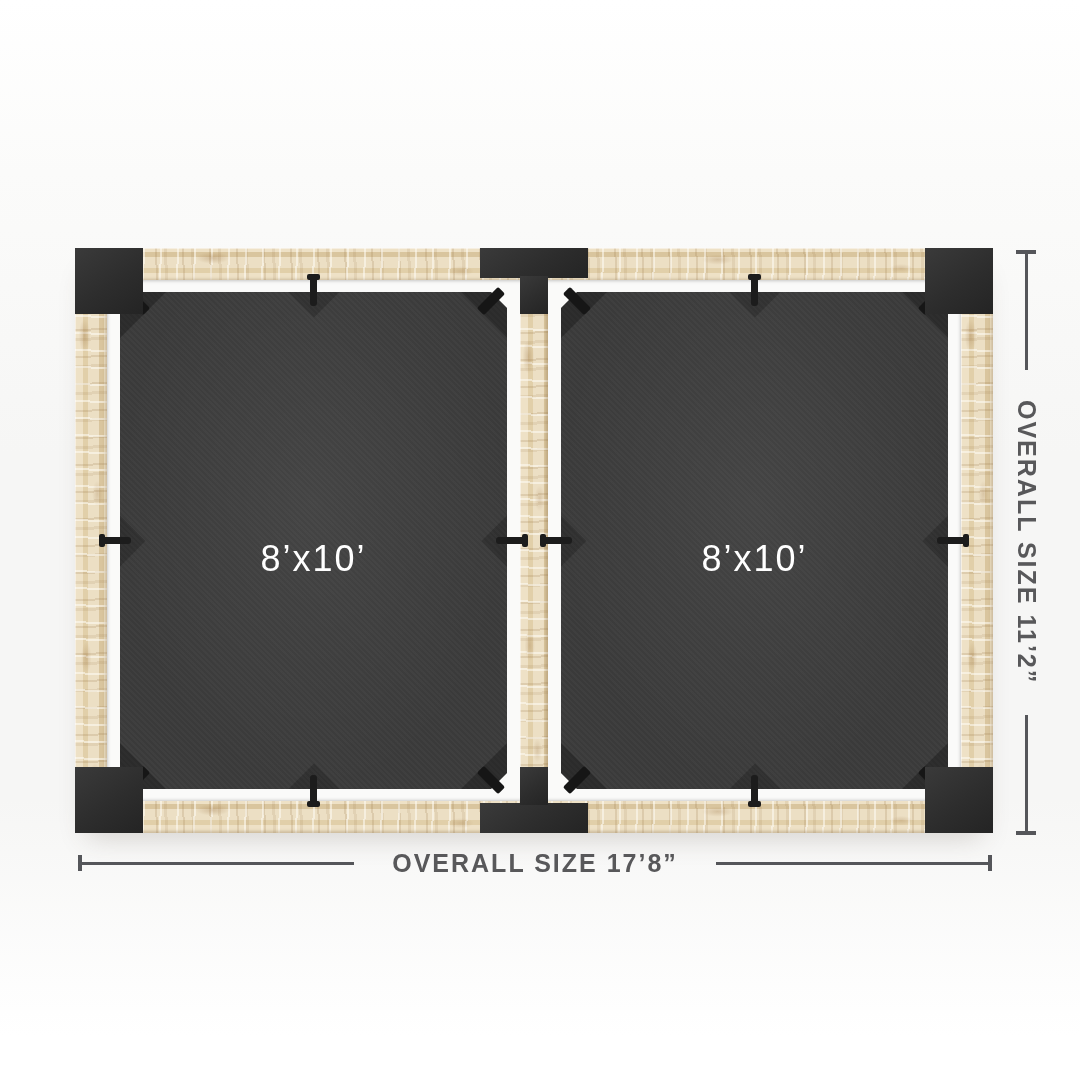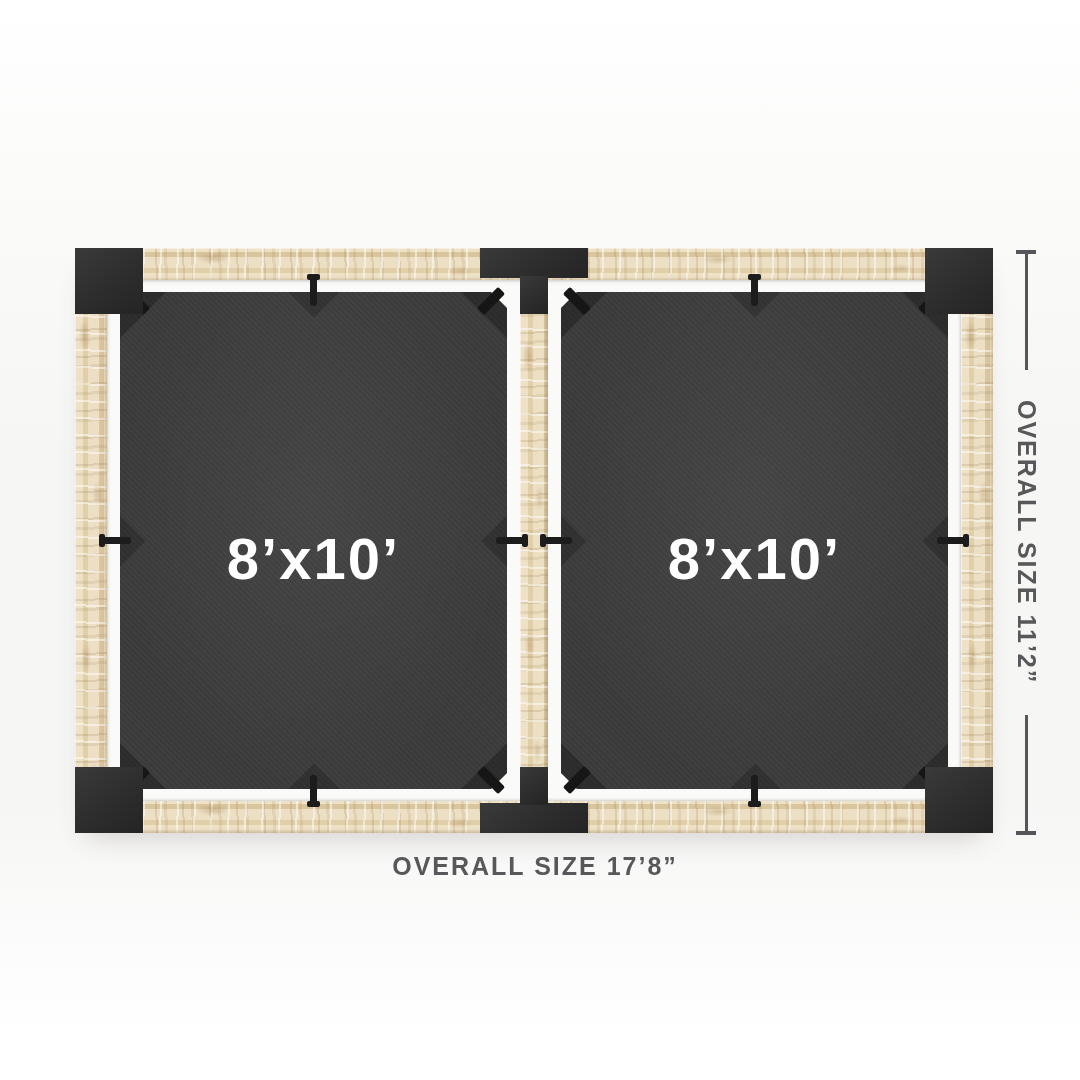--- a/index.html
+++ b/index.html
@@ -66,7 +66,7 @@
       repeating-linear-gradient(45deg, rgba(255,255,255,.018) 0 2px, rgba(0,0,0,.018) 2px 4px);
     clip-path:polygon(16px 0, calc(100% - 16px) 0, 100% 16px, 100% calc(100% - 16px),
       calc(100% - 16px) 100%, 16px 100%, 0 calc(100% - 16px), 0 16px);}
-  .sail-label{color:var(--sail-text,#ffffff);font-size:58px;letter-spacing:2px;font-weight:700;margin-top:36px;}
+  .sail-label{color:var(--sail-text,#ffffff);font-size:36px;letter-spacing:2px;font-weight:400;margin-top:36px;}
   .fold{position:absolute;width:46px;height:46px;background:rgba(0,0,0,.26);}
   .fold-tl{top:0;left:0;clip-path:polygon(0 0,100% 0,0 100%);}
   .fold-tr{top:0;right:0;clip-path:polygon(0 0,100% 0,100% 100%);}

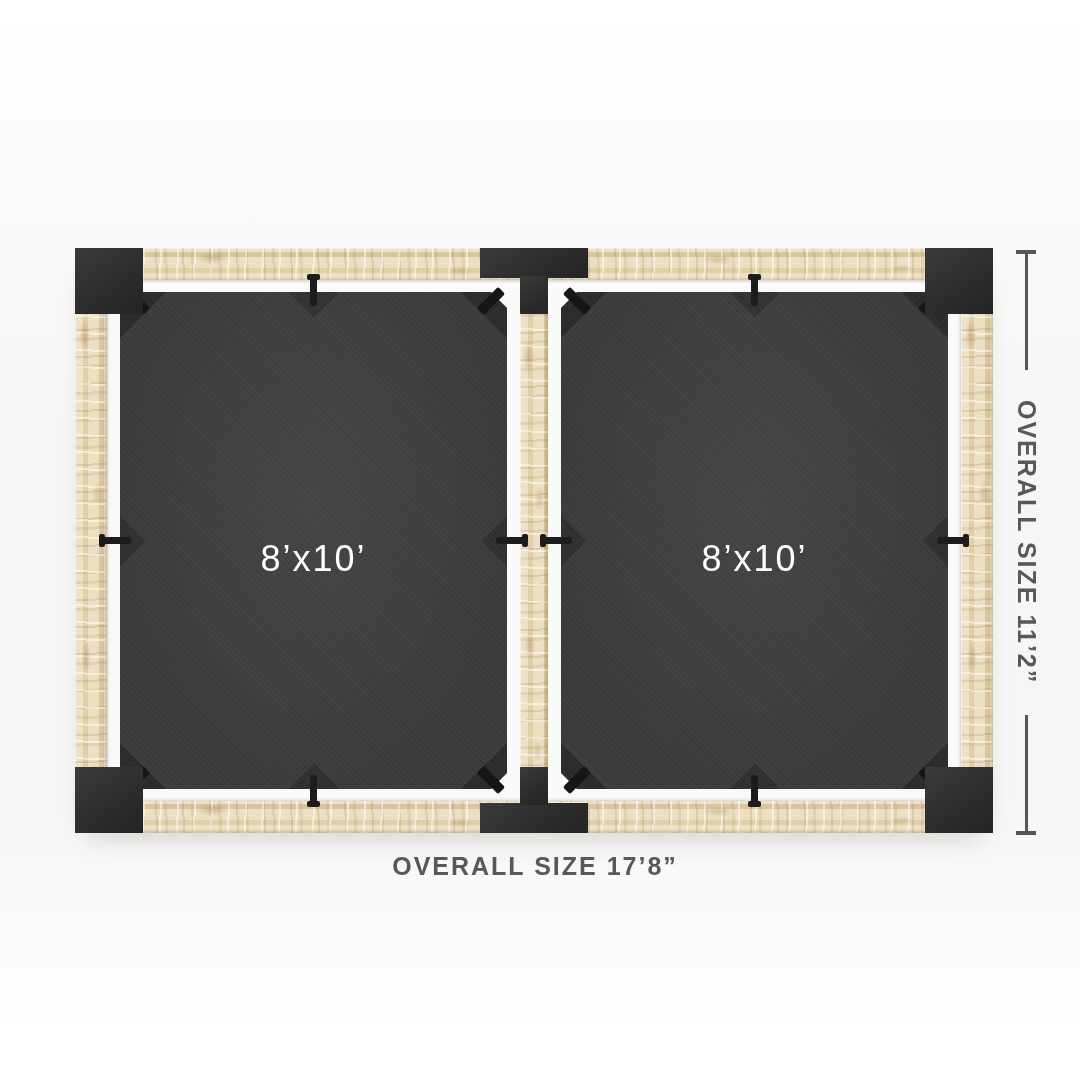--- a/index.html
+++ b/index.html
@@ -95,7 +95,7 @@
   .dim{position:absolute;display:flex;align-items:center;color:var(--dim-text,#58585a);}
   .dim-line{background:var(--dim-line,#55565a);}
   .dim-label{font-weight:700;font-size:25px;letter-spacing:2px;white-space:nowrap;}
-  .dim-width{left:78px;top:852px;width:914px;height:22px;flex-direction:column;}
+  .dim-width{left:78px;top:852px;width:914px;height:22px;flex-direction:row;}
   .dim-width .dim-cap{width:4px;height:16px;background:var(--dim-line,#55565a);}
   .dim-width .dim-line{height:3px;flex:1;}
   .dim-width .dim-label{margin:0 38px;}

